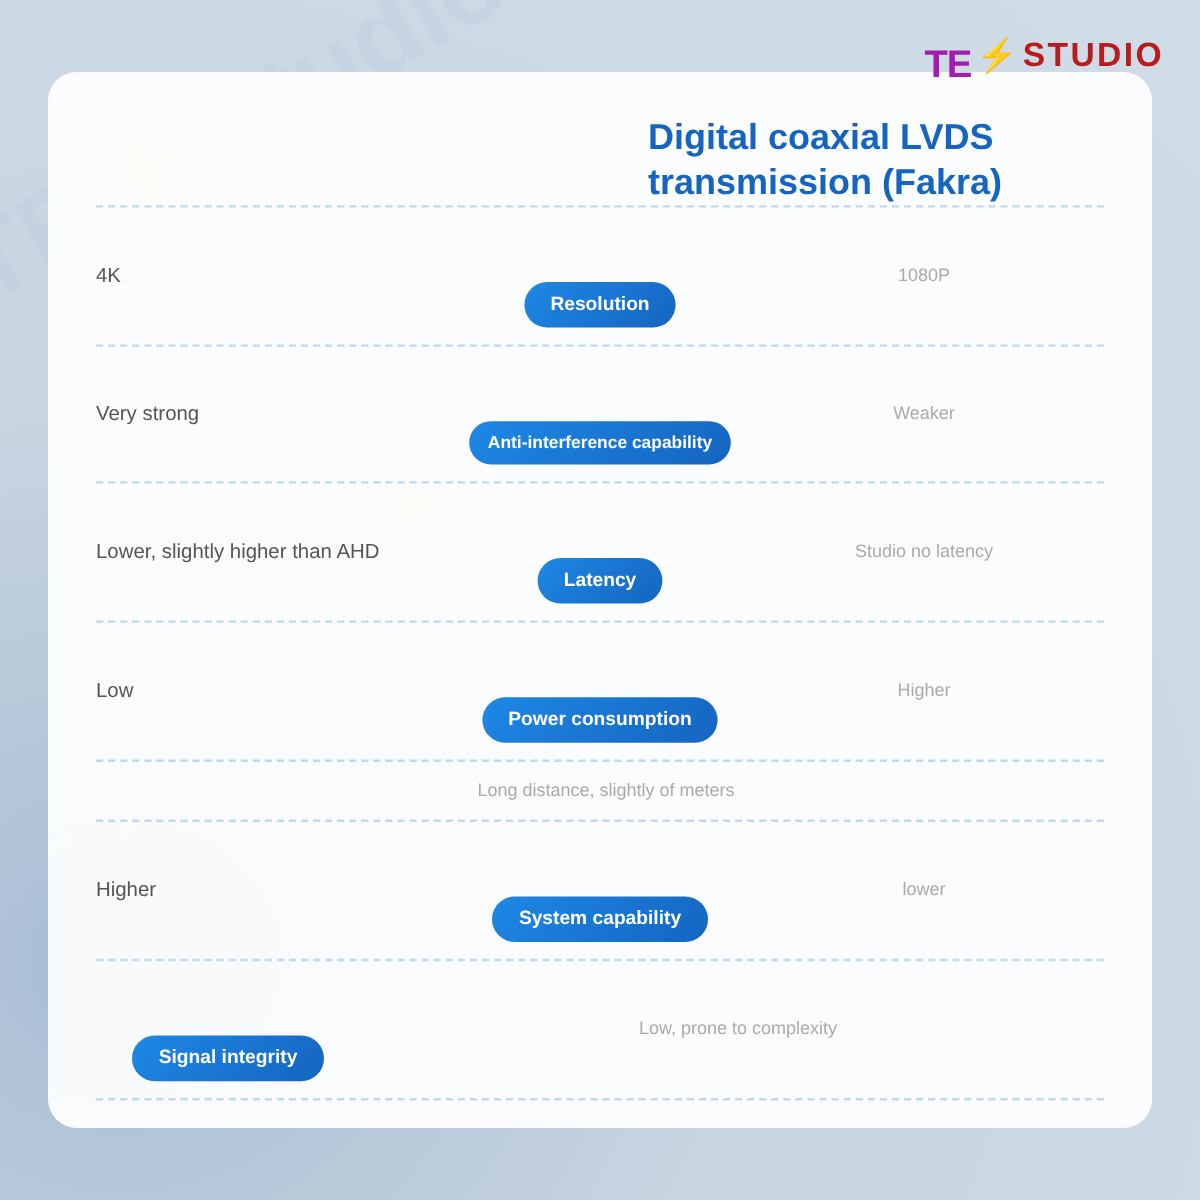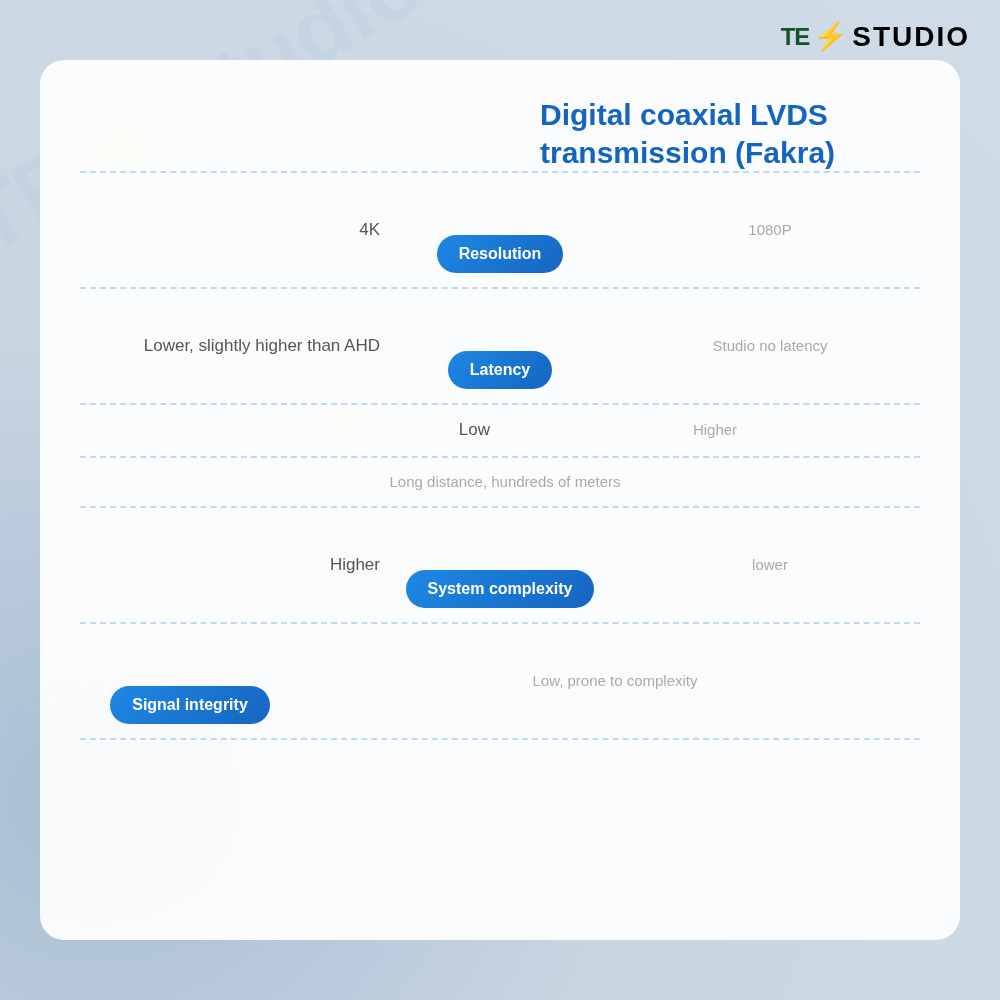--- a/index.html
+++ b/index.html
@@ -42,10 +42,11 @@
     }
 
     .logo-te {
-      font-size: 24px;
-      font-weight: 900;
-      color: #14532d;
+      font-size: 32px;
+      font-weight: 900;
+      color: #a21caf;
       letter-spacing: -1px;
+      margin-top: 15px;
     }
 
     .logo-bolt {

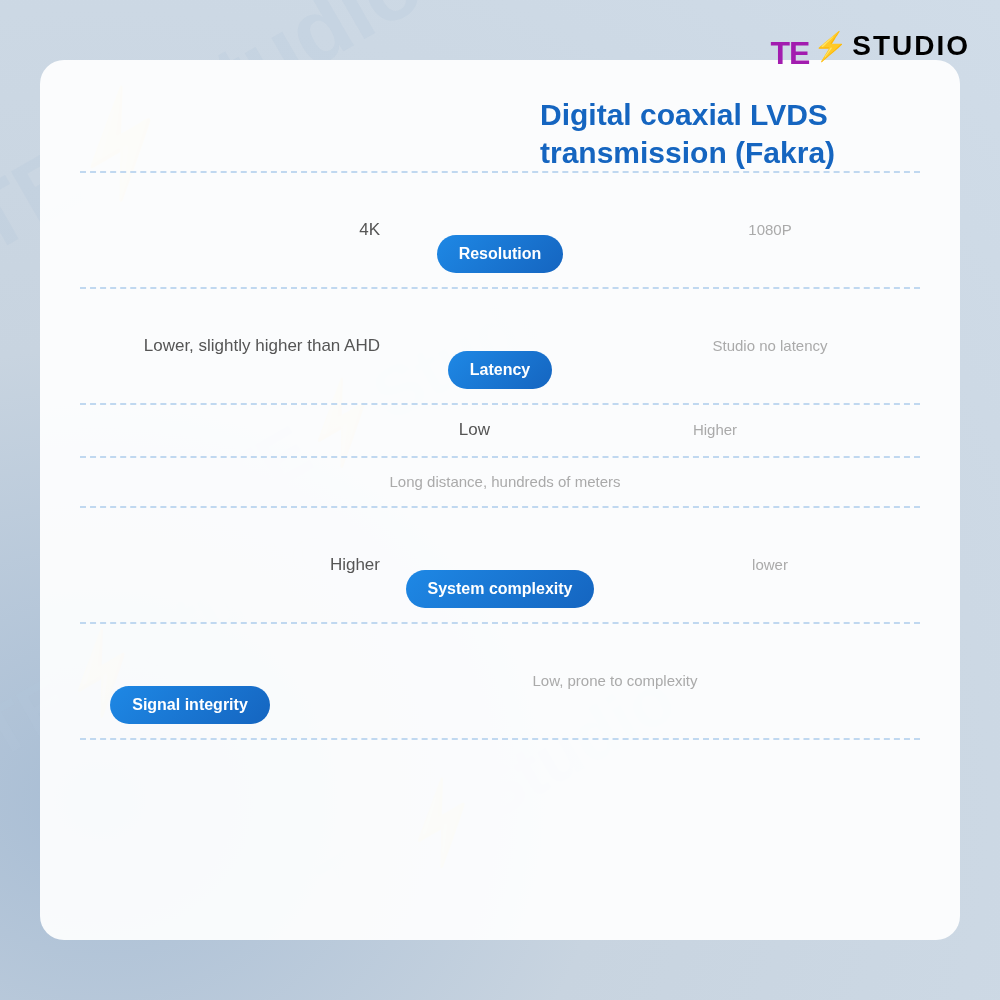--- a/index.html
+++ b/index.html
@@ -58,7 +58,7 @@
     .logo-studio {
       font-size: 28px;
       font-weight: 900;
-      color: #000000;
+      color: #b91c1c;
       letter-spacing: 2px;
     }
 

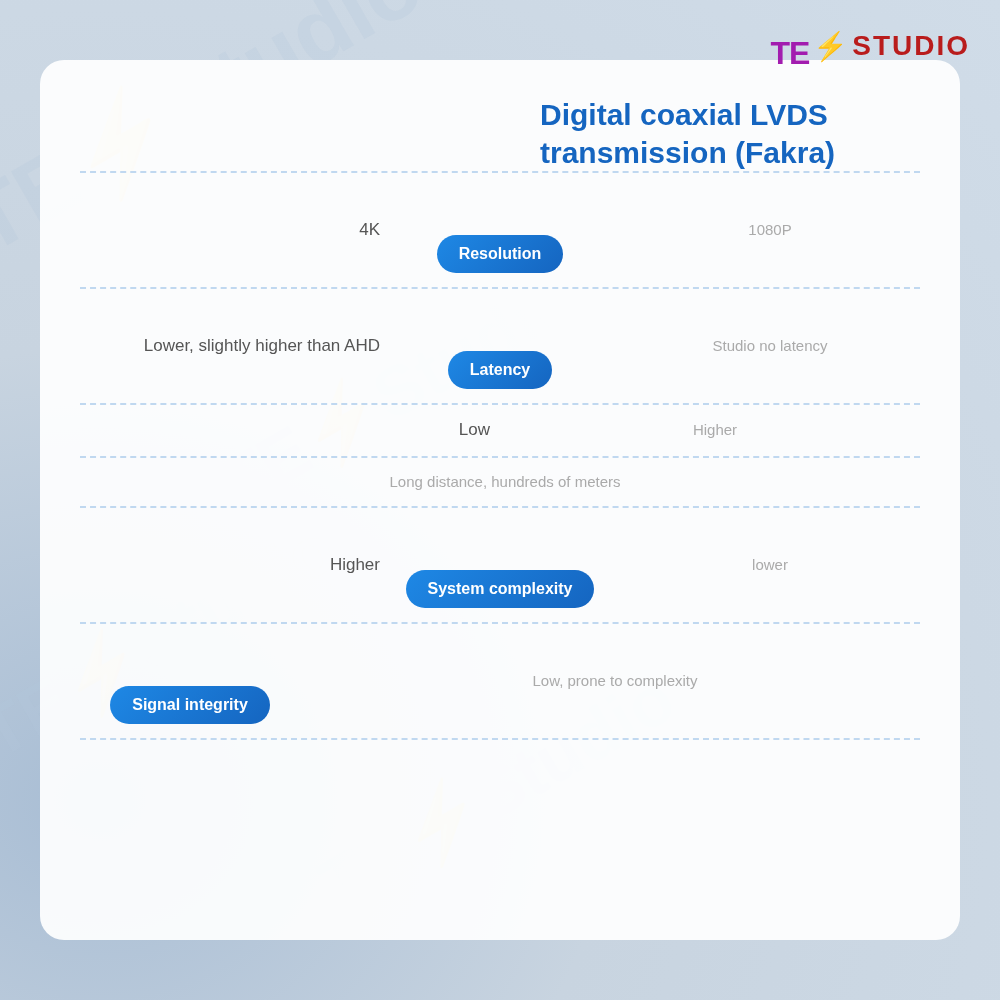--- a/index.html
+++ b/index.html
@@ -111,7 +111,7 @@
 
     .col-left {
       flex: 1;
-      text-align: right;
+      text-align: left;
       font-size: 17px;
       color: #555;
       font-weight: 500;

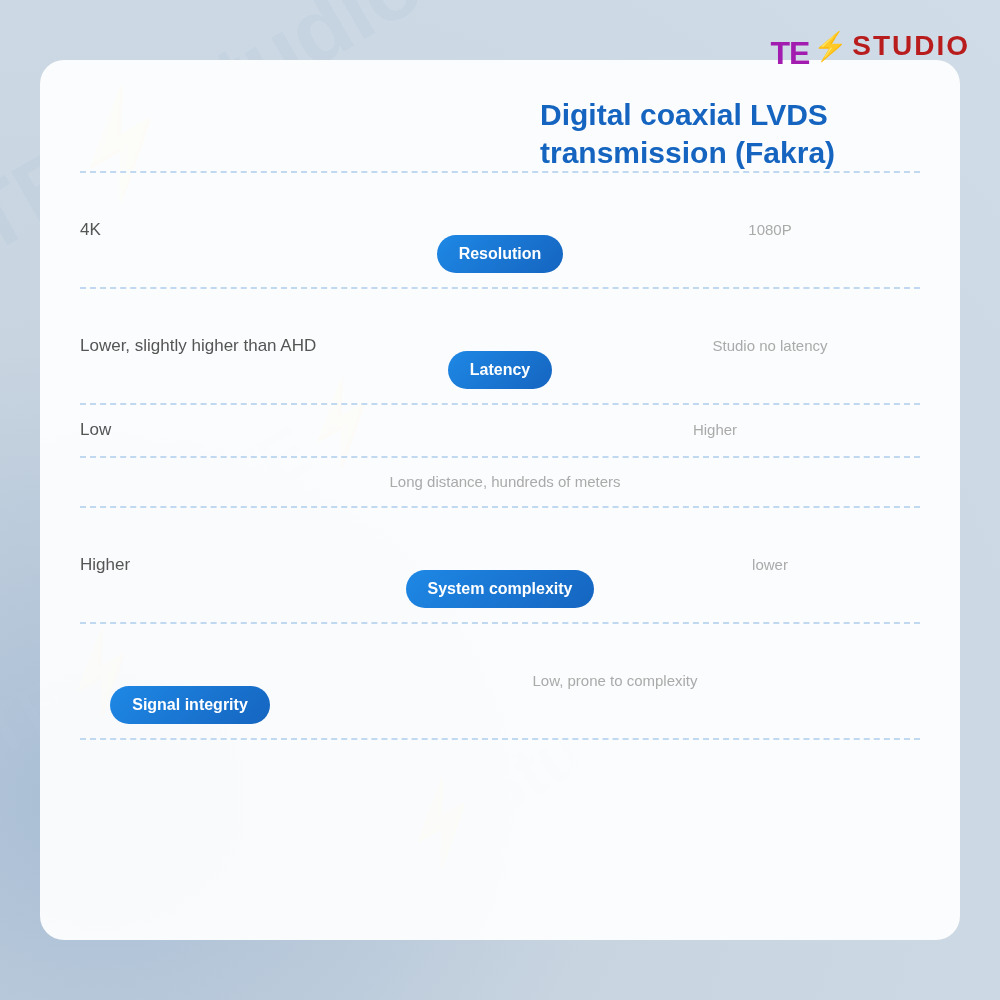--- a/index.html
+++ b/index.html
@@ -184,6 +184,13 @@
     <div class="col-right">1080P</div>
   </div>
       <div class="comparison-row">
+    <div class="col-left">Very strong</div>
+    <div class="col-center">
+      <span class="badge badge-wide">Anti-interference capability</span>
+    </div>
+    <div class="col-right">Weaker</div>
+  </div>
+      <div class="comparison-row">
     <div class="col-left">Lower, slightly higher than AHD</div>
     <div class="col-center">
       <span class="badge">Latency</span>

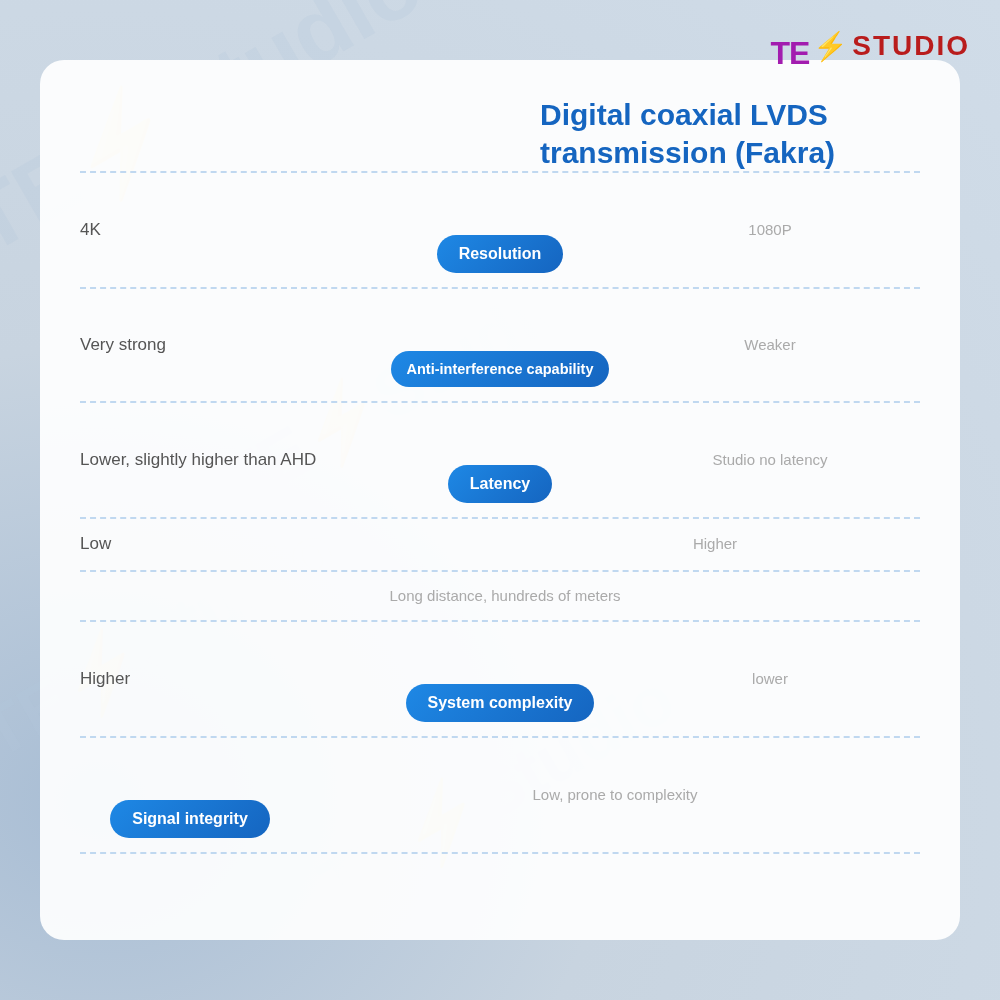--- a/index.html
+++ b/index.html
@@ -199,6 +199,9 @@
   </div>
       <div class="comparison-row">
     <div class="col-left">Low</div>
+    <div class="col-center">
+      <span class="badge">Power consumption</span>
+    </div>
     <div class="col-right">Higher</div>
   </div>
       <div class="comparison-row">

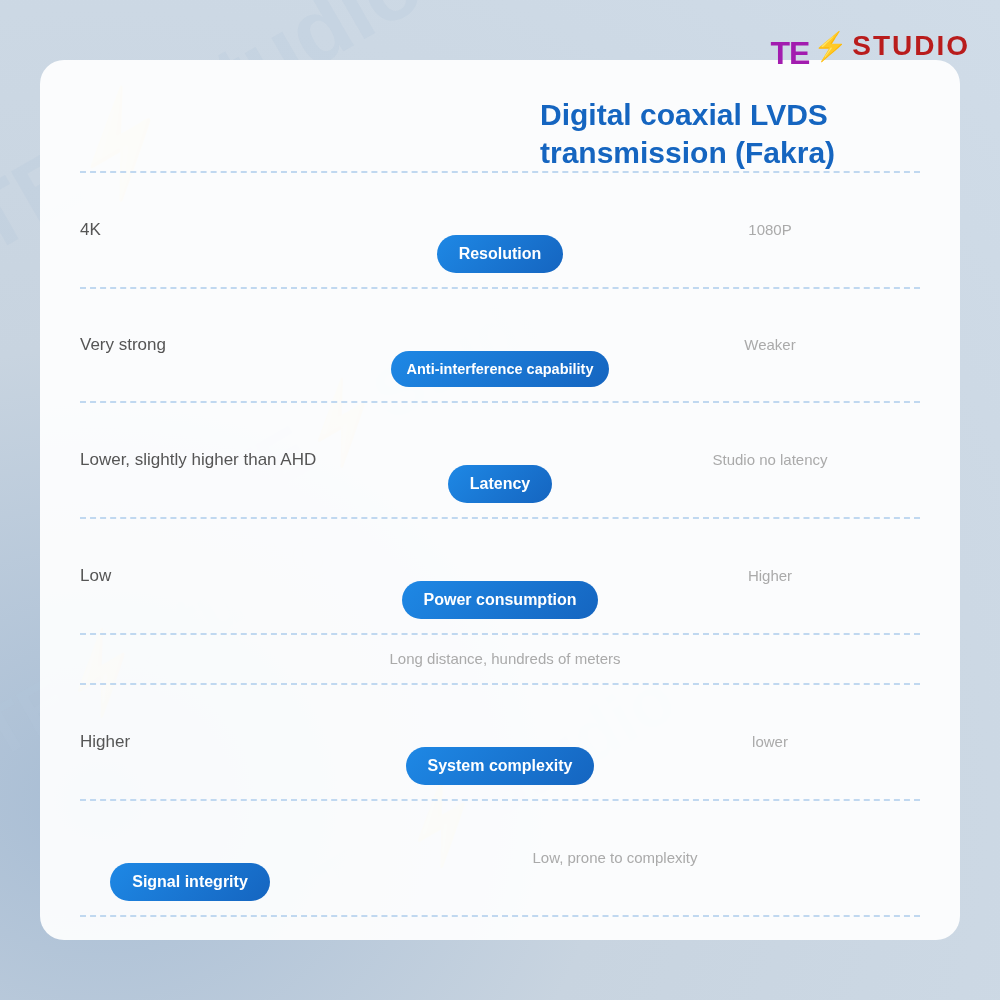--- a/index.html
+++ b/index.html
@@ -205,7 +205,7 @@
     <div class="col-right">Higher</div>
   </div>
       <div class="comparison-row">
-    <div class="col-right">Long distance, hundreds of meters</div>
+    <div class="col-right">Long distance, slightly of meters</div>
   </div>
       <div class="comparison-row">
     <div class="col-left">Higher</div>

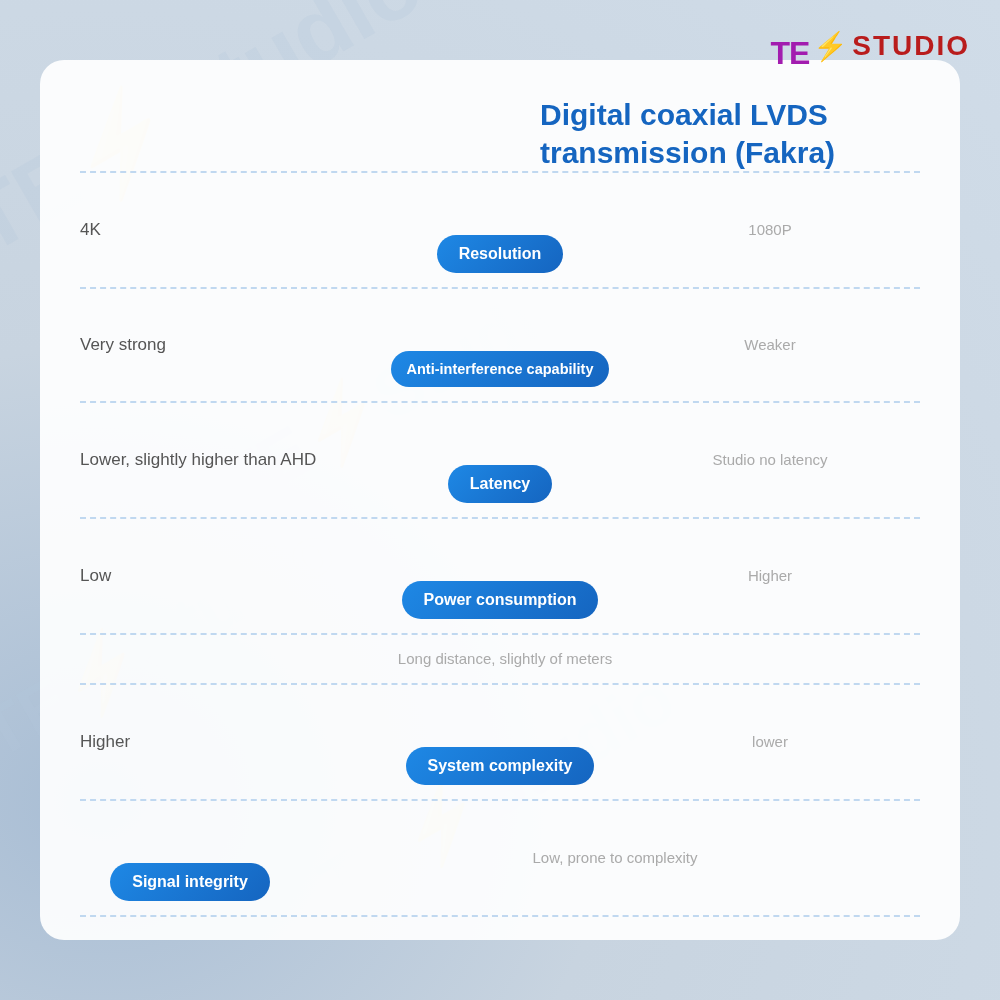--- a/index.html
+++ b/index.html
@@ -210,7 +210,7 @@
       <div class="comparison-row">
     <div class="col-left">Higher</div>
     <div class="col-center">
-      <span class="badge">System complexity</span>
+      <span class="badge">System capability</span>
     </div>
     <div class="col-right">lower</div>
   </div>

